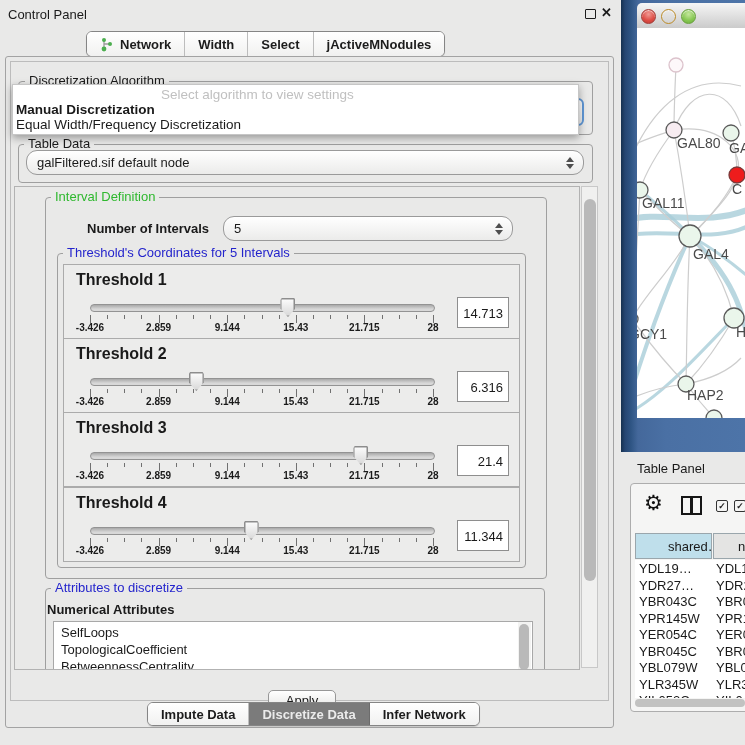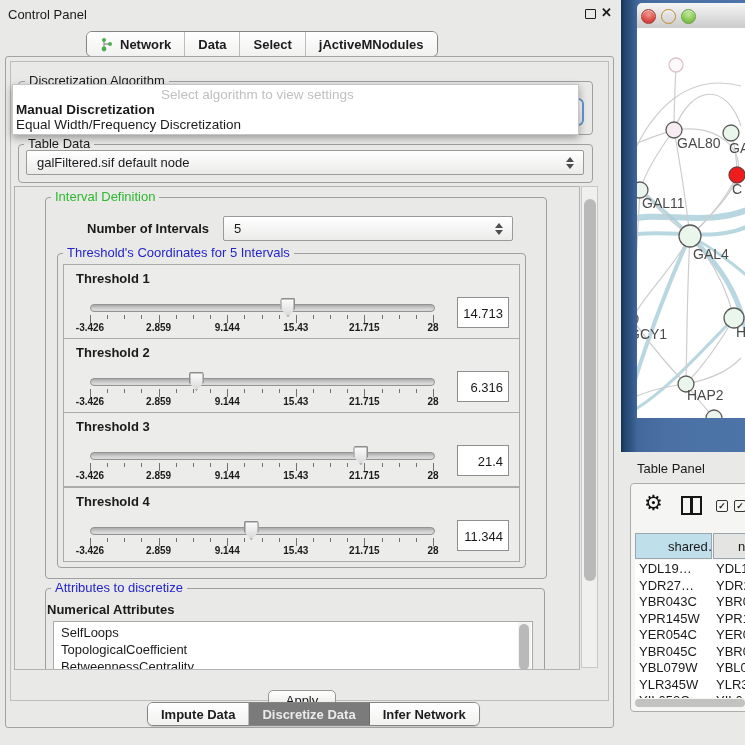--- a/index.html
+++ b/index.html
@@ -89,7 +89,7 @@
         <span>Network</span>
       </div>
       <div class="seg">
-        <span>Data</span>
+        <span>Width</span>
       </div>
       <div class="seg">
         <span>Select</span>

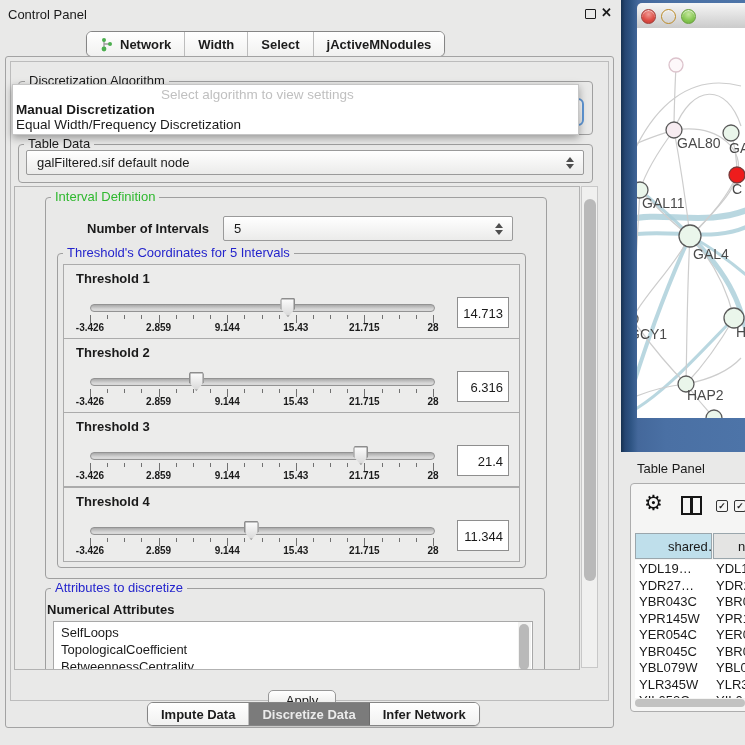--- a/index.html
+++ b/index.html
@@ -19,7 +19,7 @@
   .lbl-blue{color:#2424cc;}
   .bold{font-weight:bold;}
   
-  .combo{position:absolute;background:linear-gradient(#ffffff,#ebebea);border:1px solid #9a9a9a;border-radius:2px;display:flex;align-items:center;padding:0 10px;font-size:13px;box-sizing:border-box;}
+  .combo{position:absolute;background:linear-gradient(#ffffff,#ebebea);border:1px solid #9a9a9a;border-radius:11px;display:flex;align-items:center;padding:0 10px;font-size:13px;box-sizing:border-box;}
   .combo .arrows{position:absolute;right:9px;top:50%;transform:translateY(-50%);display:flex;flex-direction:column;align-items:center;gap:2px;}
   .arr-up{width:0;height:0;border-left:4px solid transparent;border-right:4px solid transparent;border-bottom:5px solid #4e4e4e;}
   .arr-dn{width:0;height:0;border-left:4px solid transparent;border-right:4px solid transparent;border-top:5px solid #4e4e4e;}

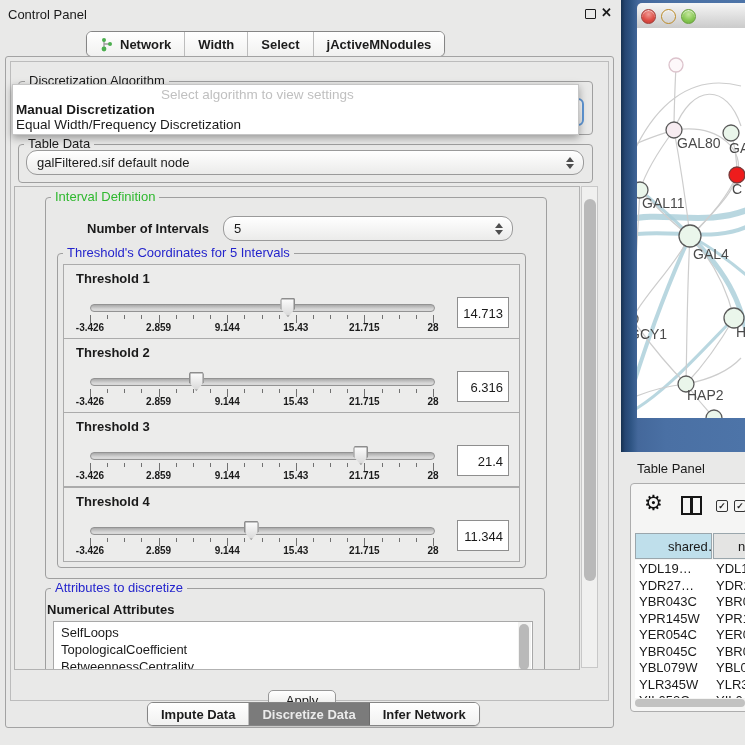--- a/index.html
+++ b/index.html
@@ -33,7 +33,7 @@
   .vthumb{position:absolute;left:2px;width:12px;border-radius:6px;background:#b9b9b9;}
   
   .th-panel{position:absolute;left:48px;width:455px;height:73px;background:#ececeb;border:1px solid #ababab;}
-  .th-label{position:absolute;left:12px;top:6px;font-weight:bold;font-size:13px;}
+  .th-label{position:absolute;left:12px;top:6px;font-weight:bold;font-size:16px;}
   .track{position:absolute;left:26px;top:39px;width:343px;height:6px;border-radius:4px;background:linear-gradient(#a9a9a9,#d8d8d8 70%);border:1px solid #939393;}
   .thumb{position:absolute;top:33px;width:15px;height:19px;background:linear-gradient(#fefefe,#d6d6d6);clip-path:polygon(8% 0,92% 0,100% 10%,100% 55%,50% 100%,0 55%,0 10%);box-shadow:inset 0 0 0 1.5px #8d8d8d;}
   .tick{position:absolute;width:1px;background:#707070;}

